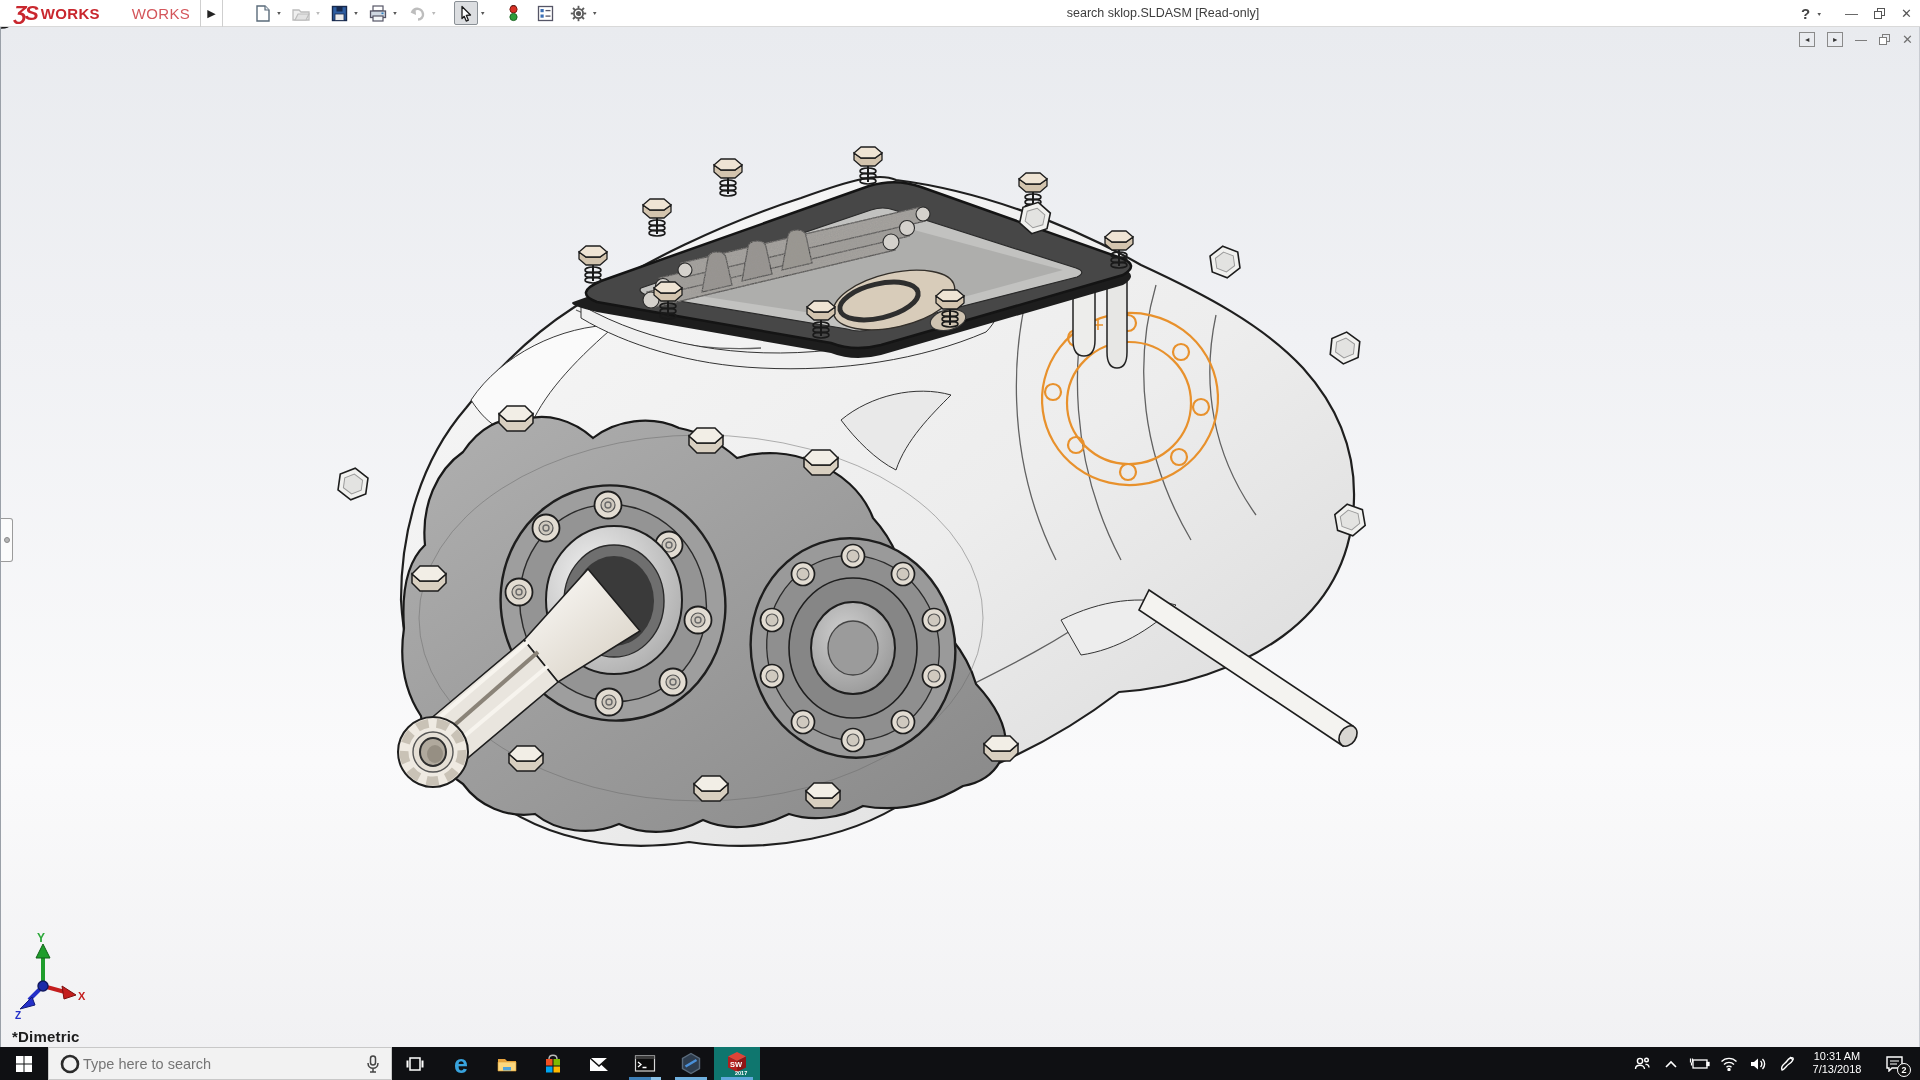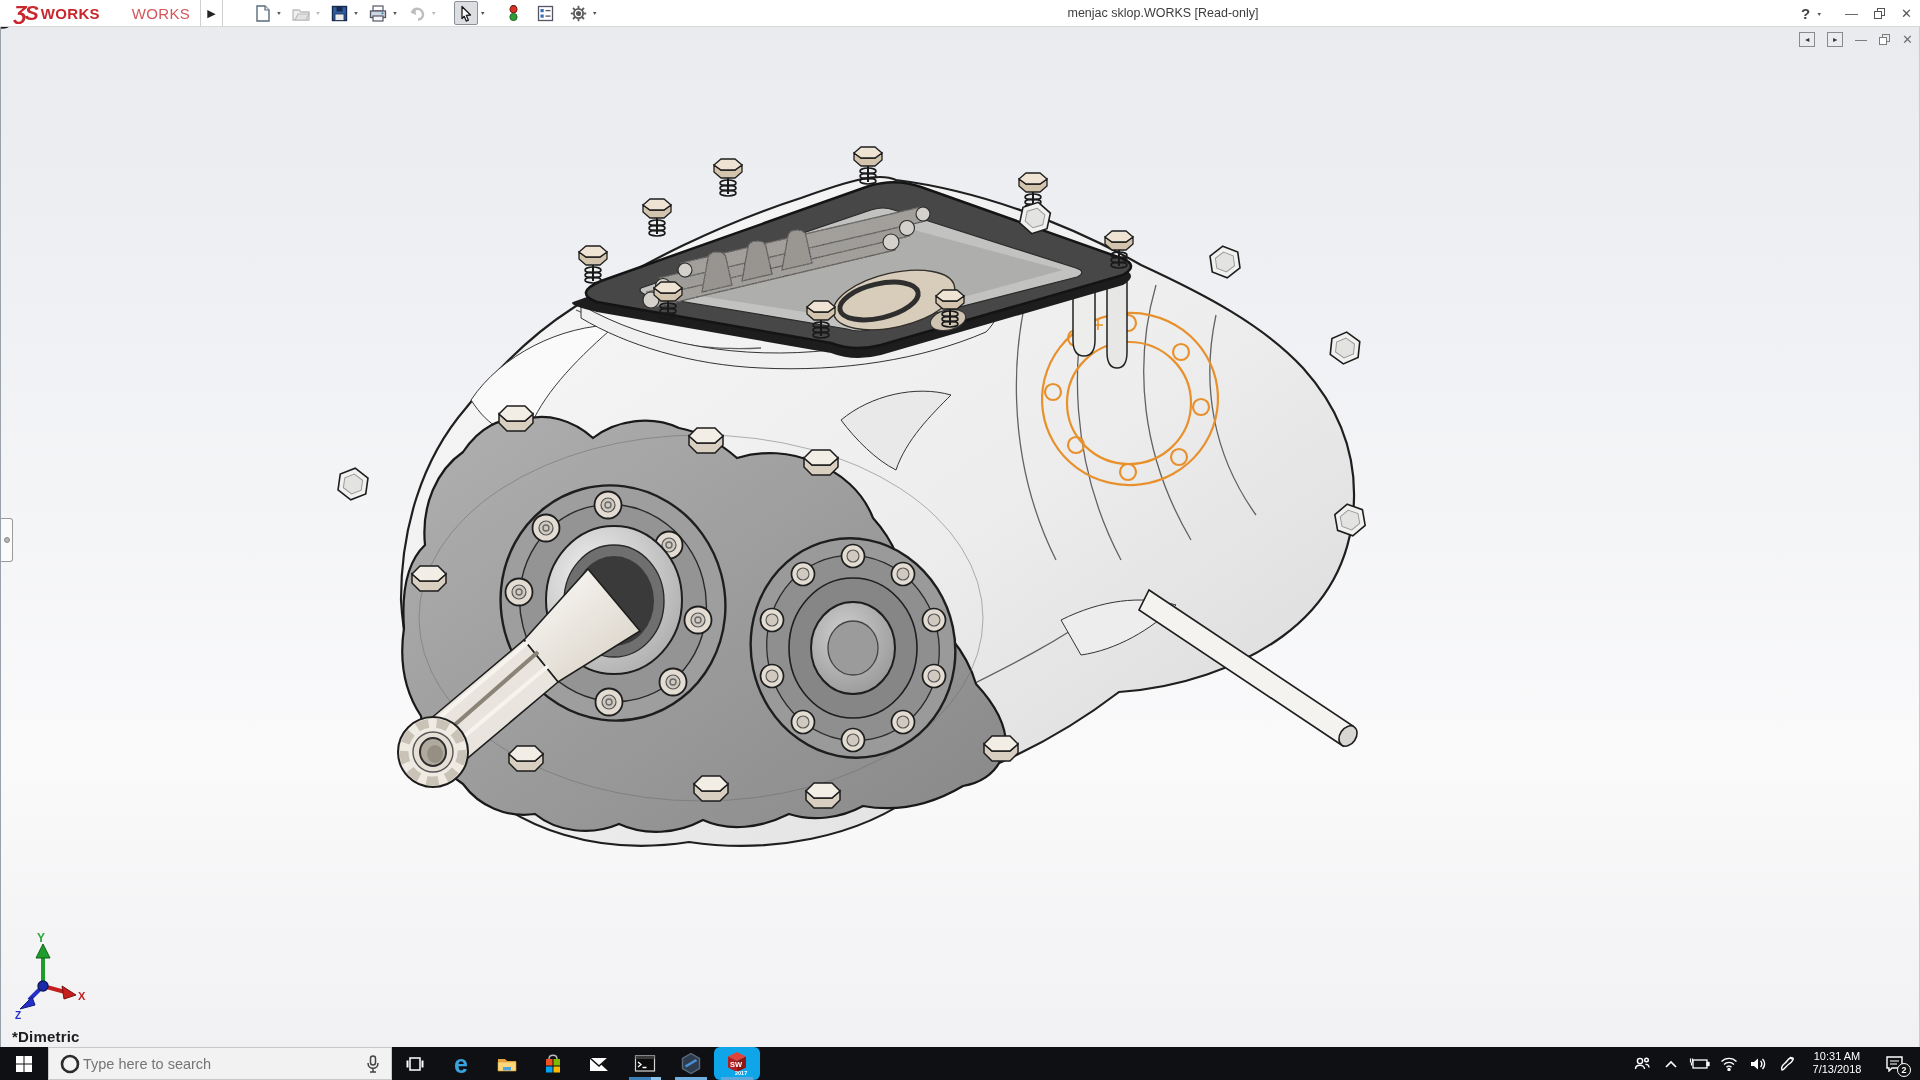--- a/index.html
+++ b/index.html
@@ -183,7 +183,7 @@
       <span class="caret">▼</span>
   </div>
 
-  <div class="title-text">menjac sklop.WORKS [Read-only]</div>
+  <div class="title-text">search sklop.SLDASM [Read-only]</div>
 
   <div class="tb-right">
     <span class="help">?</span>

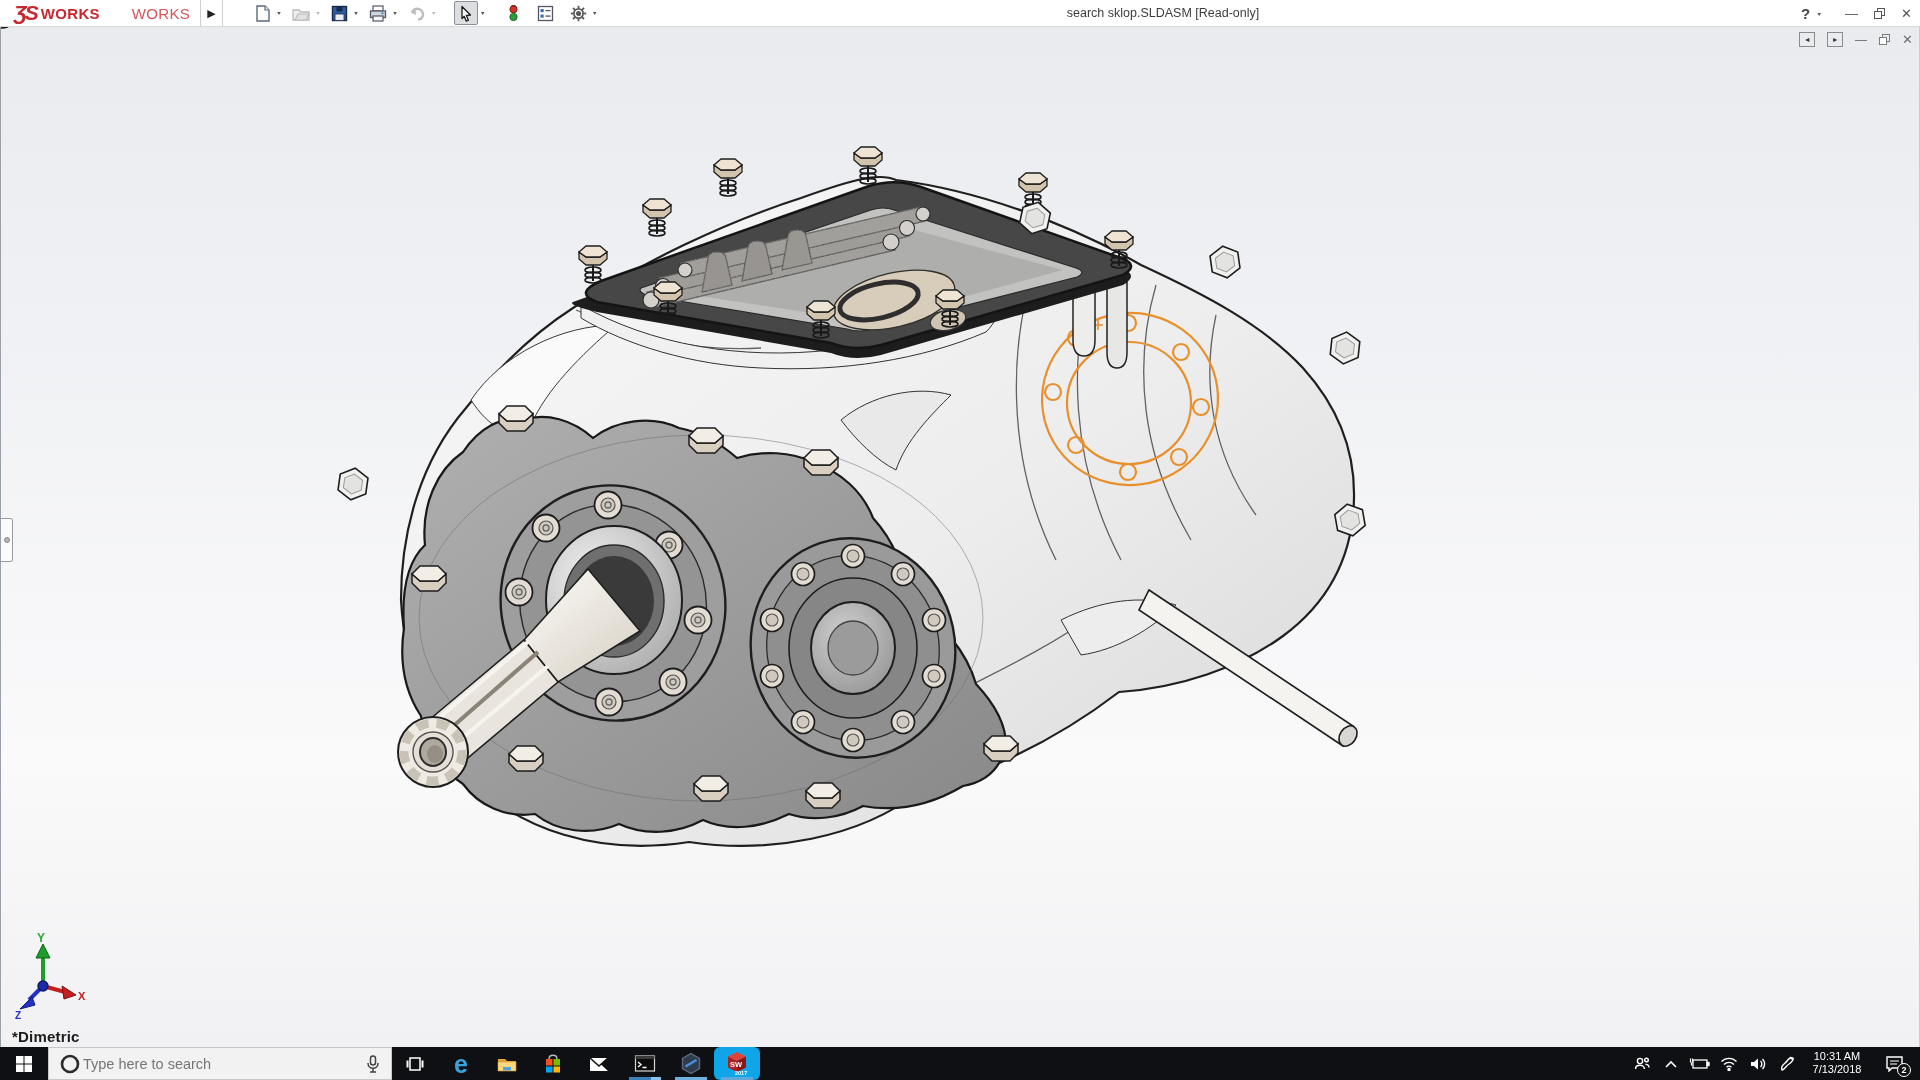--- a/index.html
+++ b/index.html
@@ -66,7 +66,7 @@
     font-size:14.5px; color:#444; font-family:"Liberation Sans",sans-serif; }
   .app-btn { width:46px; position:relative; display:flex; align-items:center;
     justify-content:center; }
-  .app-btn.active { background:#0ea5e9;border-radius:6px; }
+  .app-btn.active { background:#0f766e; }
   .underline { position:absolute; bottom:0; left:7px; right:7px; height:3px; }
   .tray { margin-left:auto; display:flex; align-items:center; }
   .tray-ic { width:29px; display:flex; align-items:center; justify-content:center; height:33px; }

